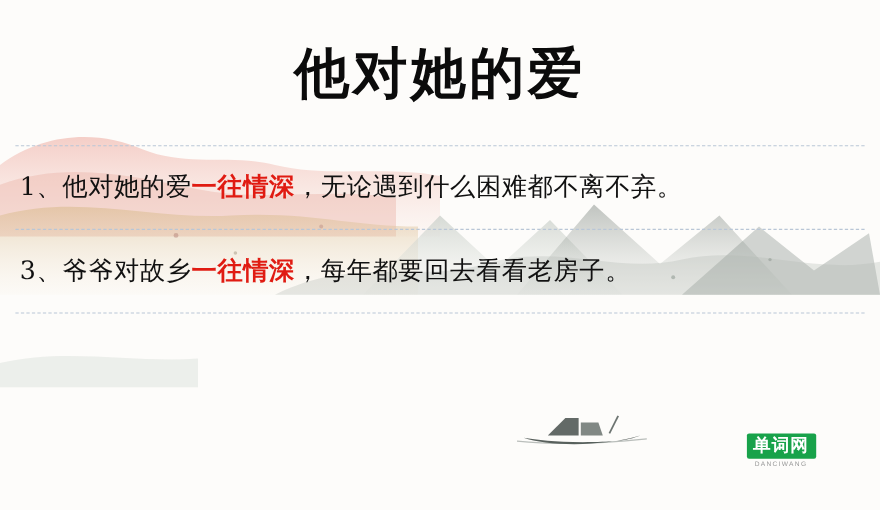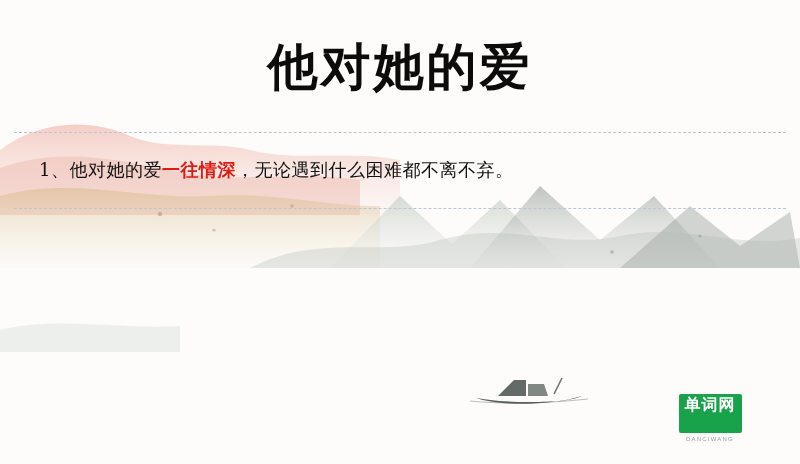--- a/index.html
+++ b/index.html
@@ -74,11 +74,10 @@
     top: 50%;
     transform: translateY(-50%);
     font-family: "DejaVu Serif", serif;
-    font-size: 18px;
+    font-size: 23px;
     color: #111111;
     letter-spacing: 0.5px;
     white-space: nowrap;
-    margin-left: 21px;
   }
   .idiom {
     color: #e01b12;

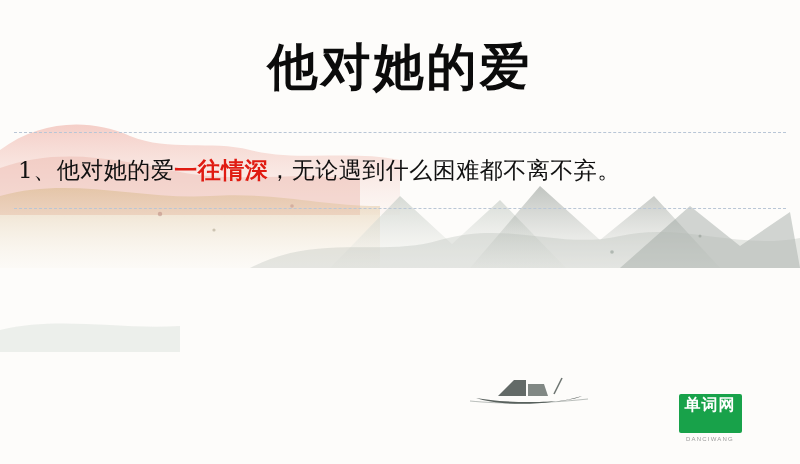--- a/index.html
+++ b/index.html
@@ -182,6 +182,10 @@
     </div>
 
 
+    <div class="line-row">
+      <div class="dash-rule"></div>
+      <div class="line-text"><span>3、</span><span>爷爷对故乡</span><span class="idiom">一往情深</span><span>，每年都要回去看看老房子。</span></div>
+    </div>
 
     <div class="line-row" style="height:0">
       <div class="dash-rule"></div>

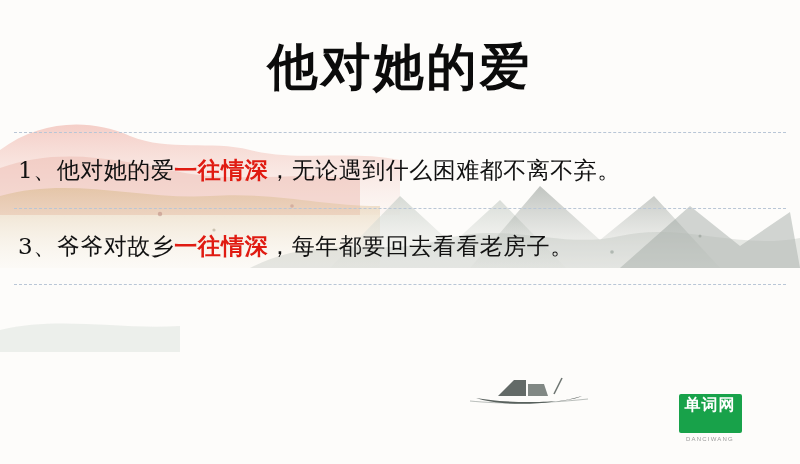--- a/index.html
+++ b/index.html
@@ -109,7 +109,7 @@
     font-size: 16px;
     font-weight: bold;
     letter-spacing: 1px;
-    padding: 3px 6px 20px 6px;
+    padding: 3px 6px 4px 6px;
     border-radius: 2px;
     line-height: 1;
   }

